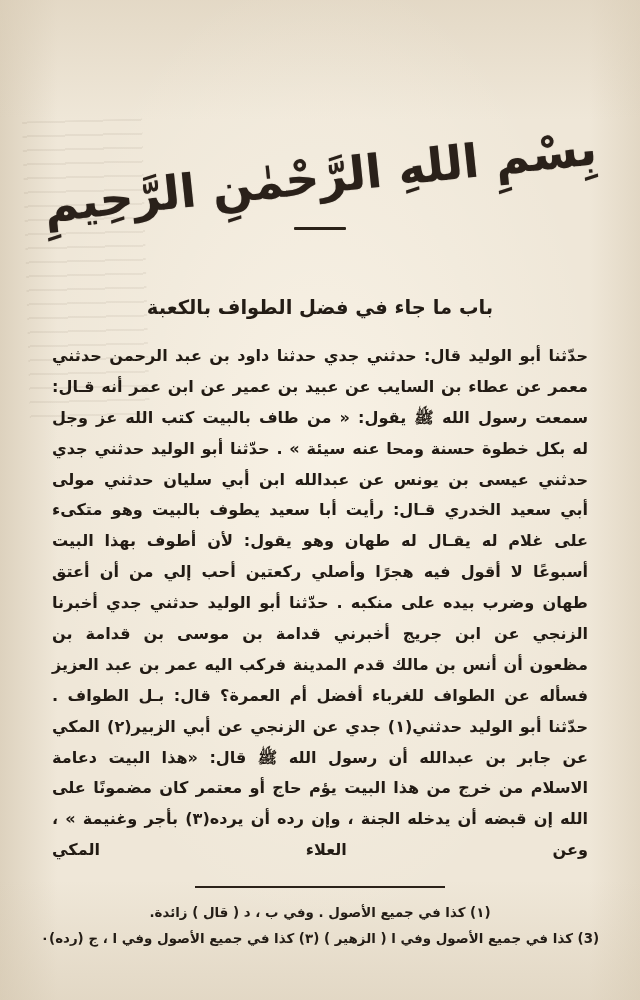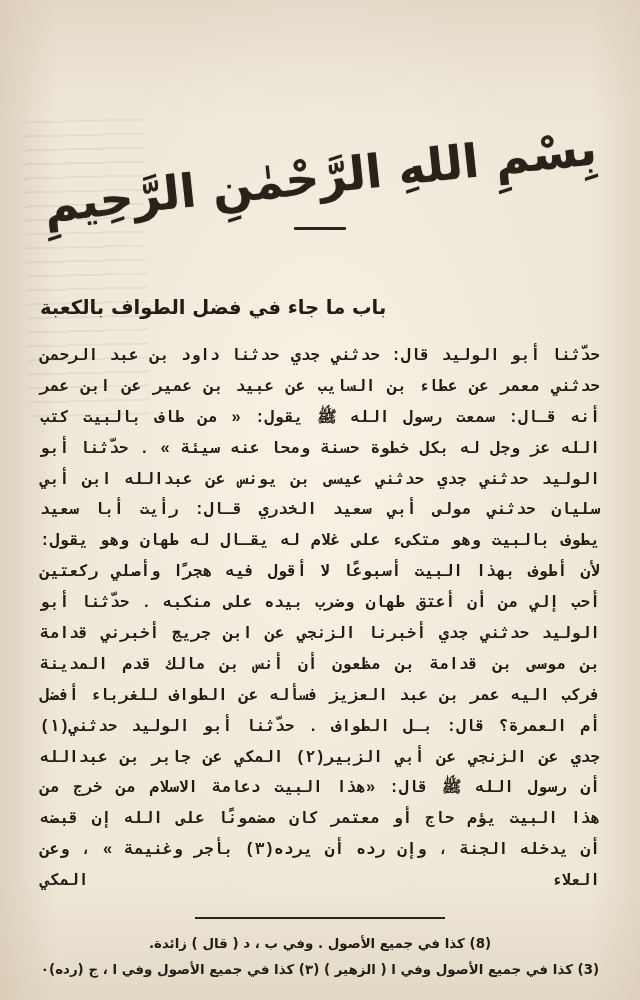--- a/index.html
+++ b/index.html
@@ -68,7 +68,7 @@
     border-radius: 1px;
   }
   .chapter-title {
-    text-align: left;
+    text-align: center;
     font-size: 19.5px;
     font-weight: 700;
     color: #231c15;

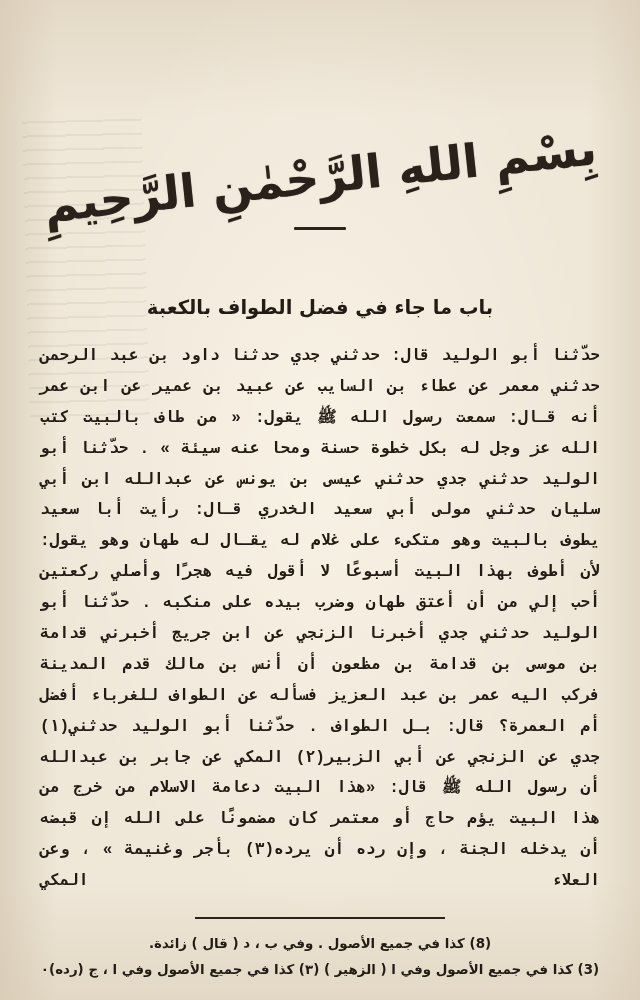--- a/index.html
+++ b/index.html
@@ -86,9 +86,8 @@
     word-spacing: 1px;
   }
   .body-text p {
-    margin: 0;
+    margin: 12px;
     text-indent: 0;
-    font-family: Liberation Mono, monospace;
   }
   .footnote-rule {
     width: 250px;

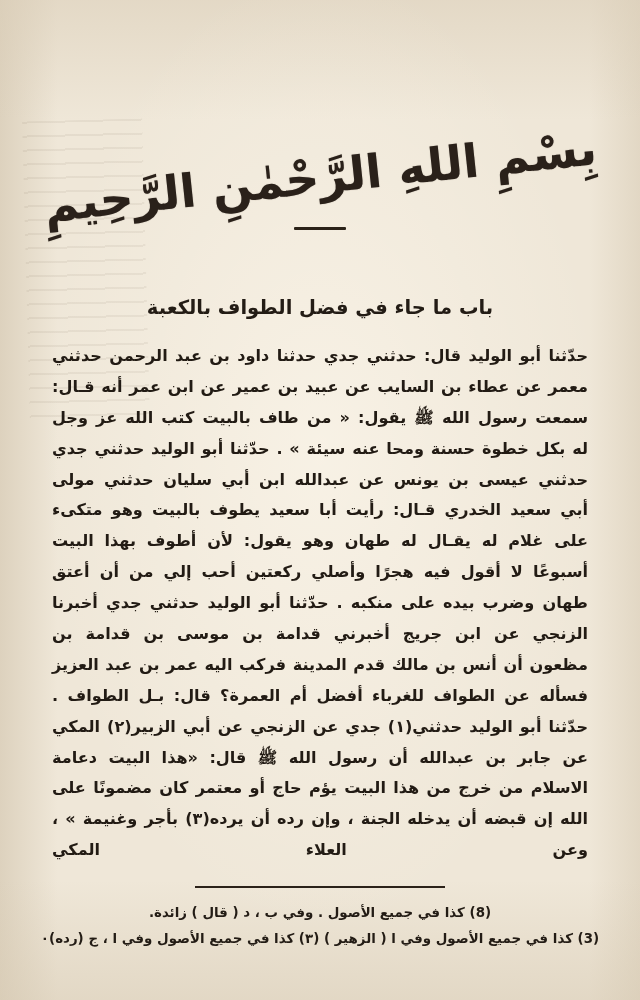--- a/index.html
+++ b/index.html
@@ -130,7 +130,7 @@
   <div class="footnote-rule"></div>
 
   <div class="footnotes">
-    <div>(8) كذا في جميع الأصول . وفي ب ، د ( قال ) زائدة.</div>
+    <div>(١) كذا في جميع الأصول . وفي ب ، د ( قال ) زائدة.</div>
     <div>(3) كذا في جميع الأصول وفي ا ( الزهير ) (٣) كذا في جميع الأصول وفي ا ، ج (رده)٠</div>
   </div>
 

